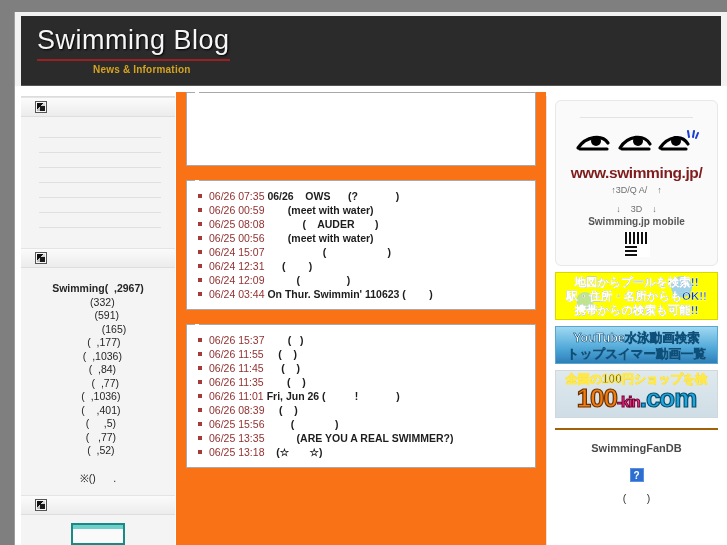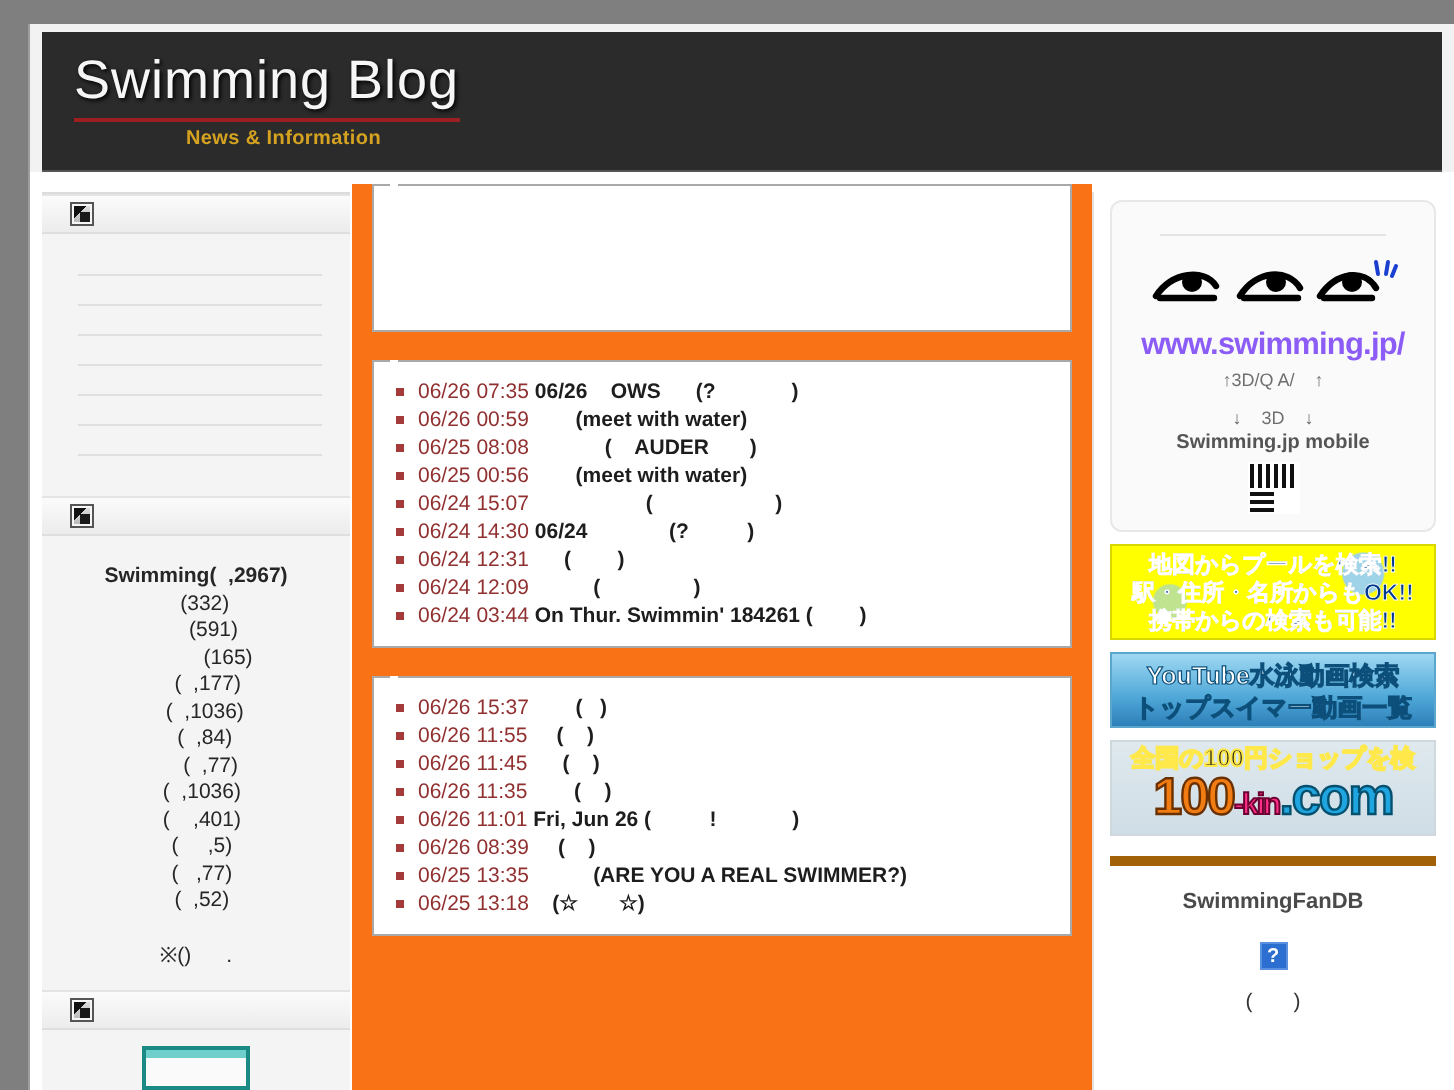--- a/index.html
+++ b/index.html
@@ -183,7 +183,7 @@
   .logo-wrap { position: relative; height: 40px; }
   .logo-svg { display:block; margin: 0 auto; }
   .logo-url {
-    font-size: 15.5px; font-weight: bold; color: #8b5cf6;
+    font-size: 15.5px; font-weight: bold; color: #7f1d1d;
     letter-spacing: -0.4px; margin-top: -4px;
   }
   .logo-cap { font-size: 9px; color: #6f6f6f; margin-top: 3px; white-space: pre;}

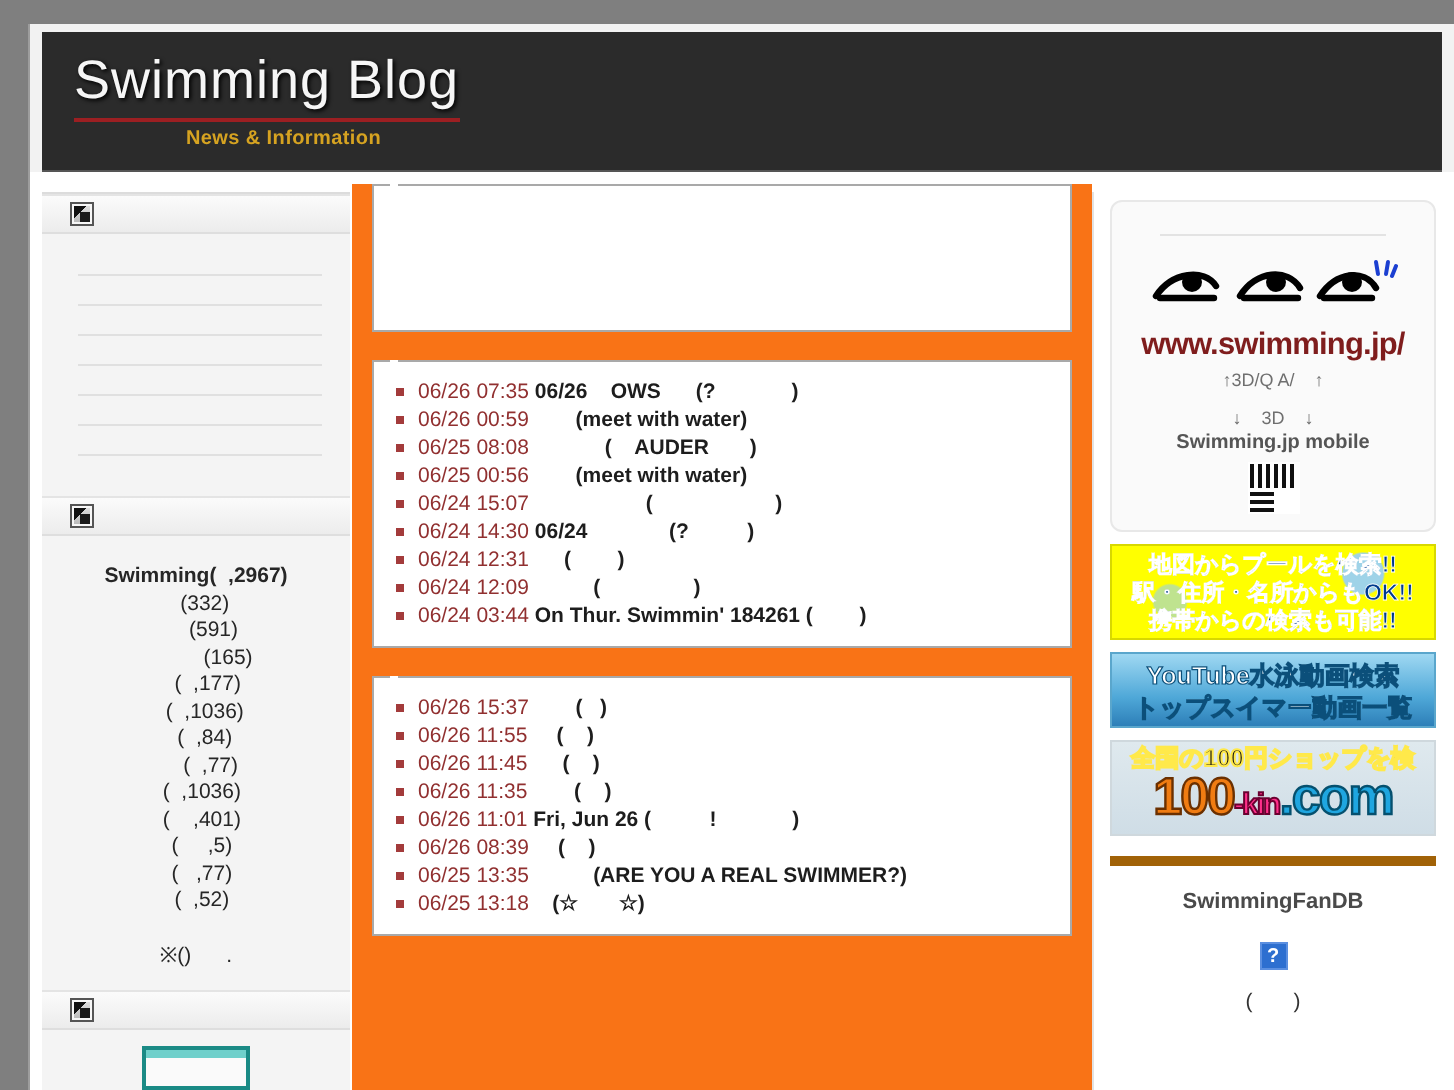--- a/index.html
+++ b/index.html
@@ -346,7 +346,6 @@
             <li><span class="etime">06/25 08:08</span> <span class="etitle"></span><span class="etitle">            (    AUDER       )</span></li>
             <li><span class="etime">06/25 00:56</span> <span class="etitle"></span><span class="etitle">       (meet with water)</span></li>
             <li><span class="etime">06/24 15:07</span> <span class="etitle"></span><span class="etitle">                   (                     )</span></li>
-            <li><span class="etime">06/24 14:30</span> <span class="etitle">06/24</span><span class="etitle">              (?          )</span></li>
             <li><span class="etime">06/24 12:31</span> <span class="etitle"></span><span class="etitle">     (        )</span></li>
             <li><span class="etime">06/24 12:09</span> <span class="etitle"></span><span class="etitle">          (                )</span></li>
             <li><span class="etime">06/24 03:44</span> <span class="etitle">On Thur. Swimmin' 184261</span><span class="etitle"> (        )</span></li>

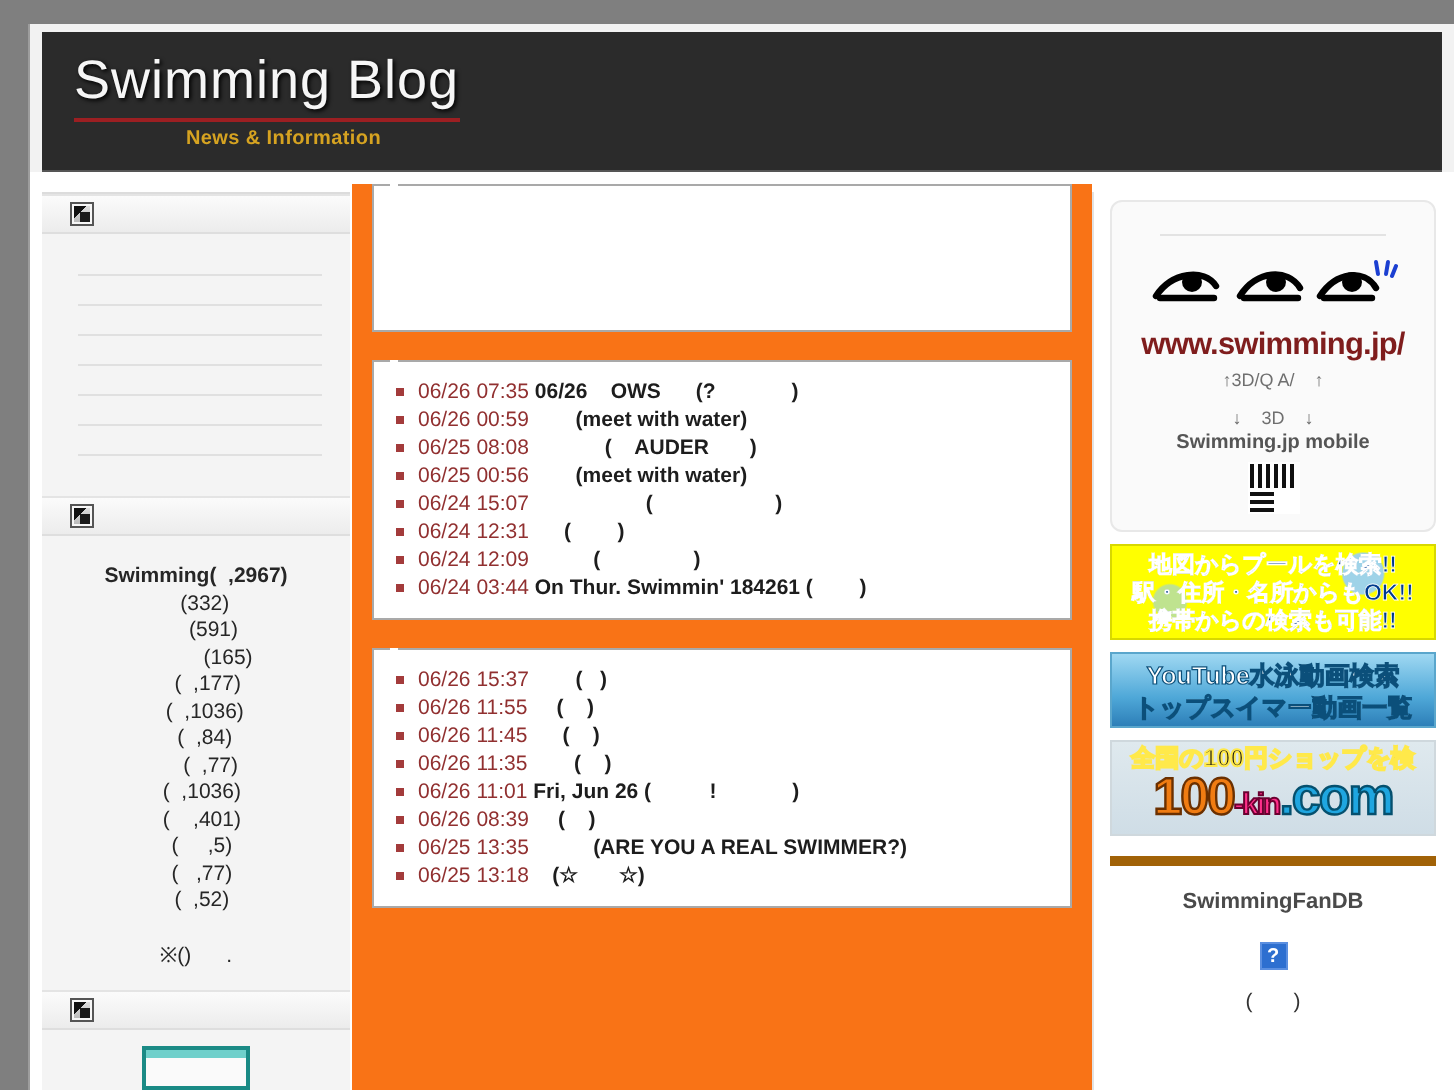--- a/index.html
+++ b/index.html
@@ -348,7 +348,7 @@
             <li><span class="etime">06/24 15:07</span> <span class="etitle"></span><span class="etitle">                   (                     )</span></li>
             <li><span class="etime">06/24 12:31</span> <span class="etitle"></span><span class="etitle">     (        )</span></li>
             <li><span class="etime">06/24 12:09</span> <span class="etitle"></span><span class="etitle">          (                )</span></li>
-            <li><span class="etime">06/24 03:44</span> <span class="etitle">On Thur. Swimmin' 184261</span><span class="etitle"> (        )</span></li>
+            <li><span class="etime">06/24 03:44</span> <span class="etitle">On Thur. Swimmin' 110623</span><span class="etitle"> (        )</span></li>
           </ul>
         </fieldset>
 

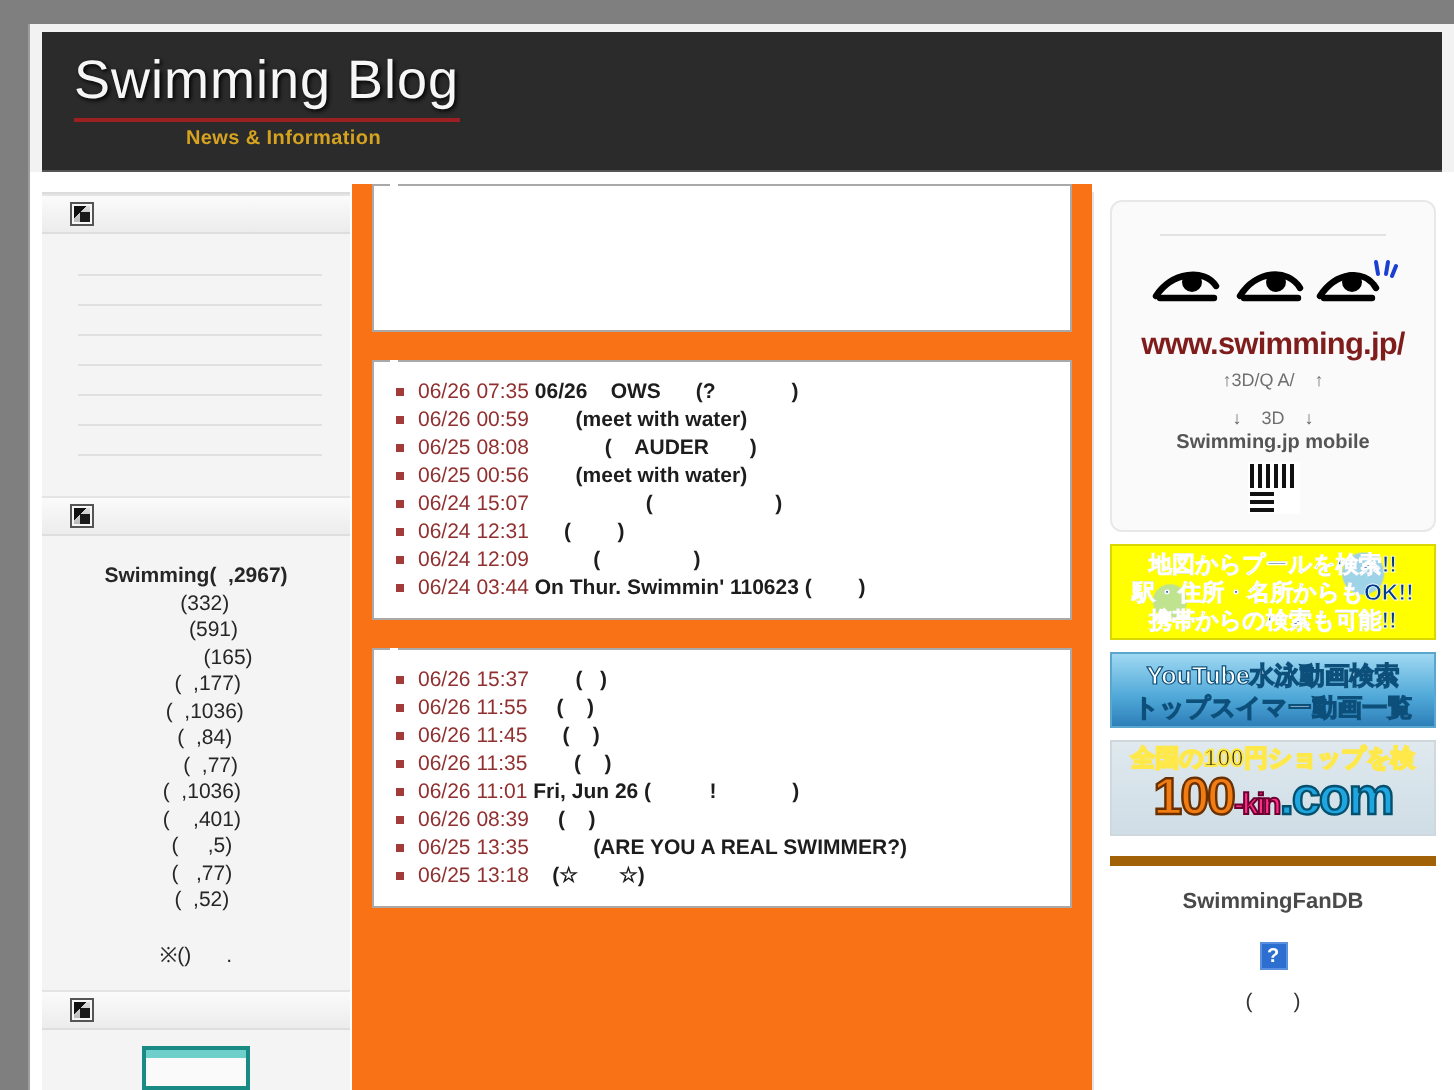--- a/index.html
+++ b/index.html
@@ -361,6 +361,7 @@
             <li><span class="etime">06/26 11:35</span> <span class="etitle"></span><span class="etitle">       (    )</span></li>
             <li><span class="etime">06/26 11:01</span> <span class="etitle">Fri, Jun 26</span><span class="etitle"> (          !             )</span></li>
             <li><span class="etime">06/26 08:39</span> <span class="etitle"></span><span class="etitle">    (    )</span></li>
+            <li><span class="etime">06/25 15:56</span> <span class="etitle"></span><span class="etitle">        (              )</span></li>
             <li><span class="etime">06/25 13:35</span> <span class="etitle"></span><span class="etitle">          (ARE YOU A REAL SWIMMER?)</span></li>
             <li><span class="etime">06/25 13:18</span> <span class="etitle"></span><span class="etitle">   (☆       ☆)</span></li>
           </ul>

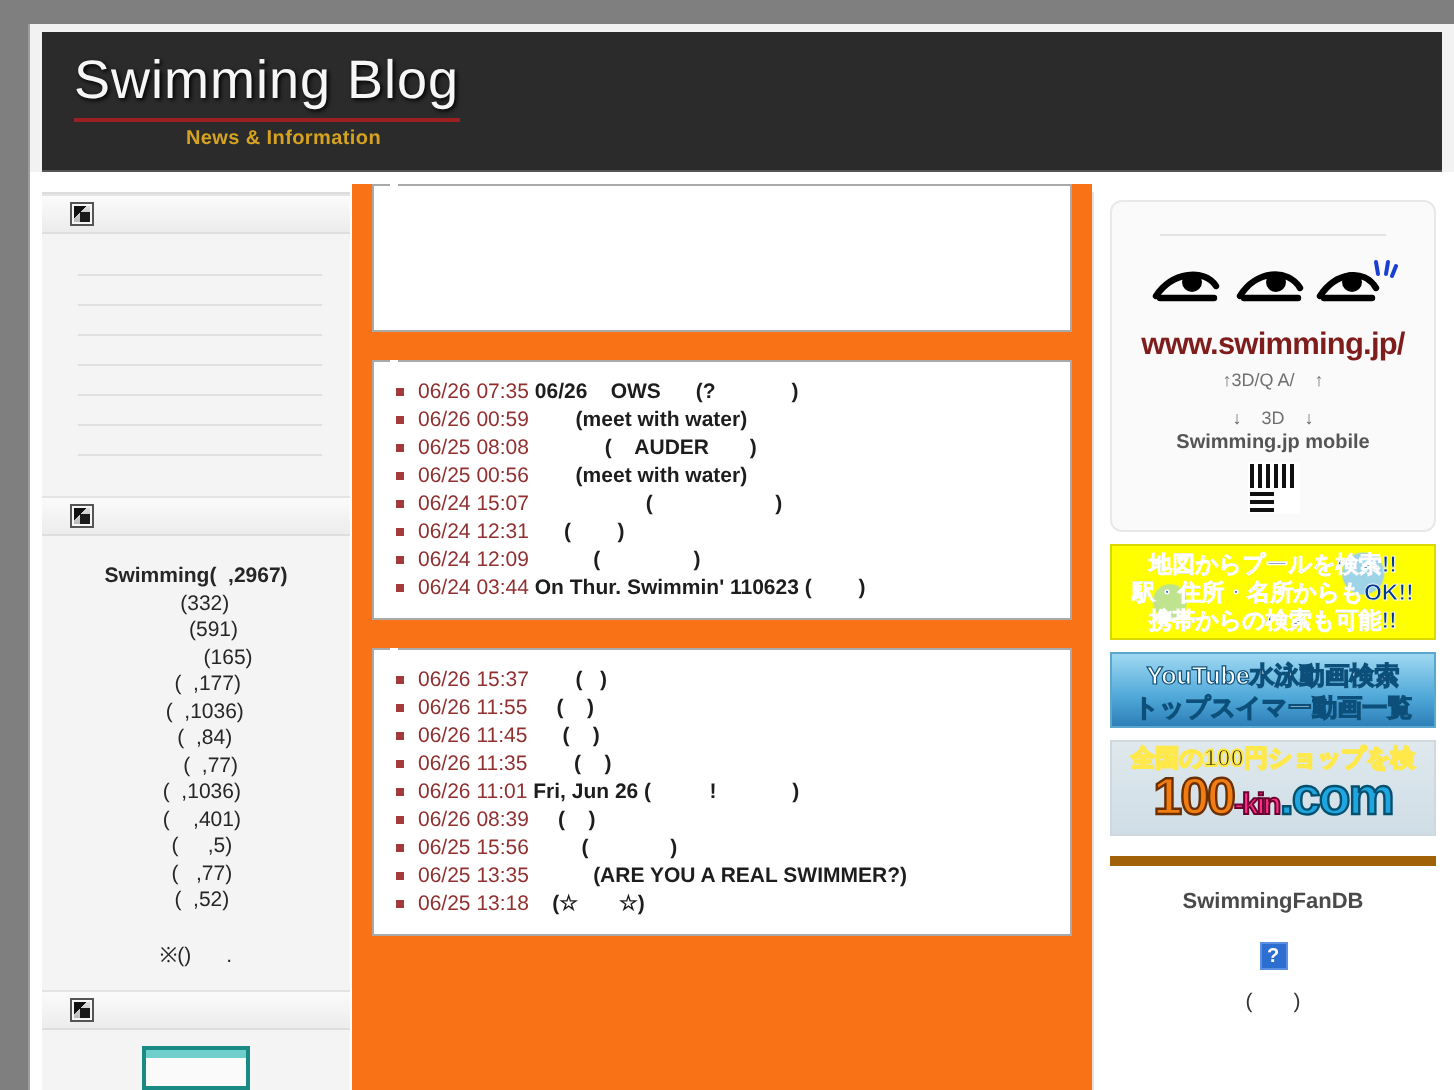--- a/index.html
+++ b/index.html
@@ -242,7 +242,7 @@
   .b-100 .com { color:#1fa6e0; -webkit-text-stroke: 1.2px #05506e;}
   .links {
     margin: 10px 8px 0 8px;
-    border-top: 5px solid #a16207;
+    border-top: 2px solid #a16207;
     padding-top: 12px;
     text-align: center;
   }

